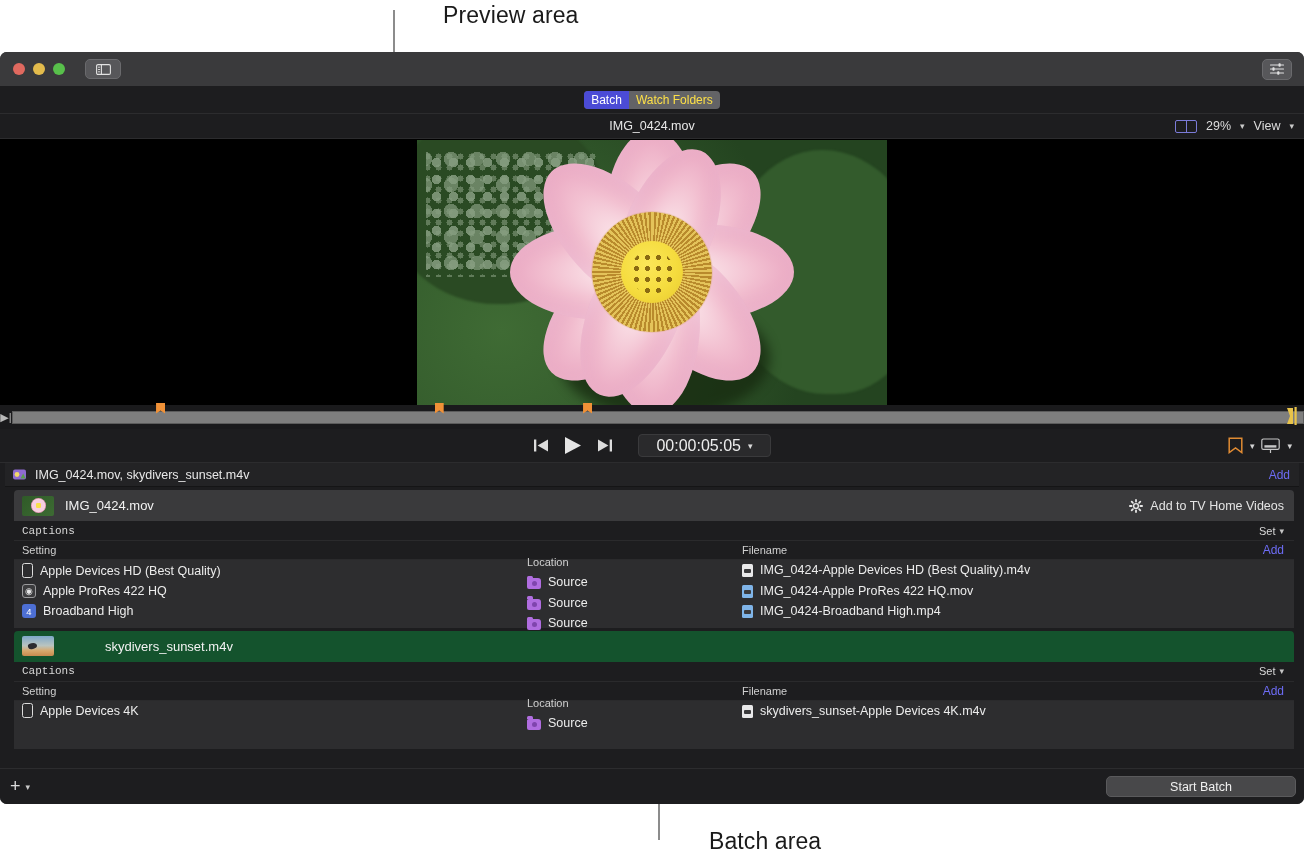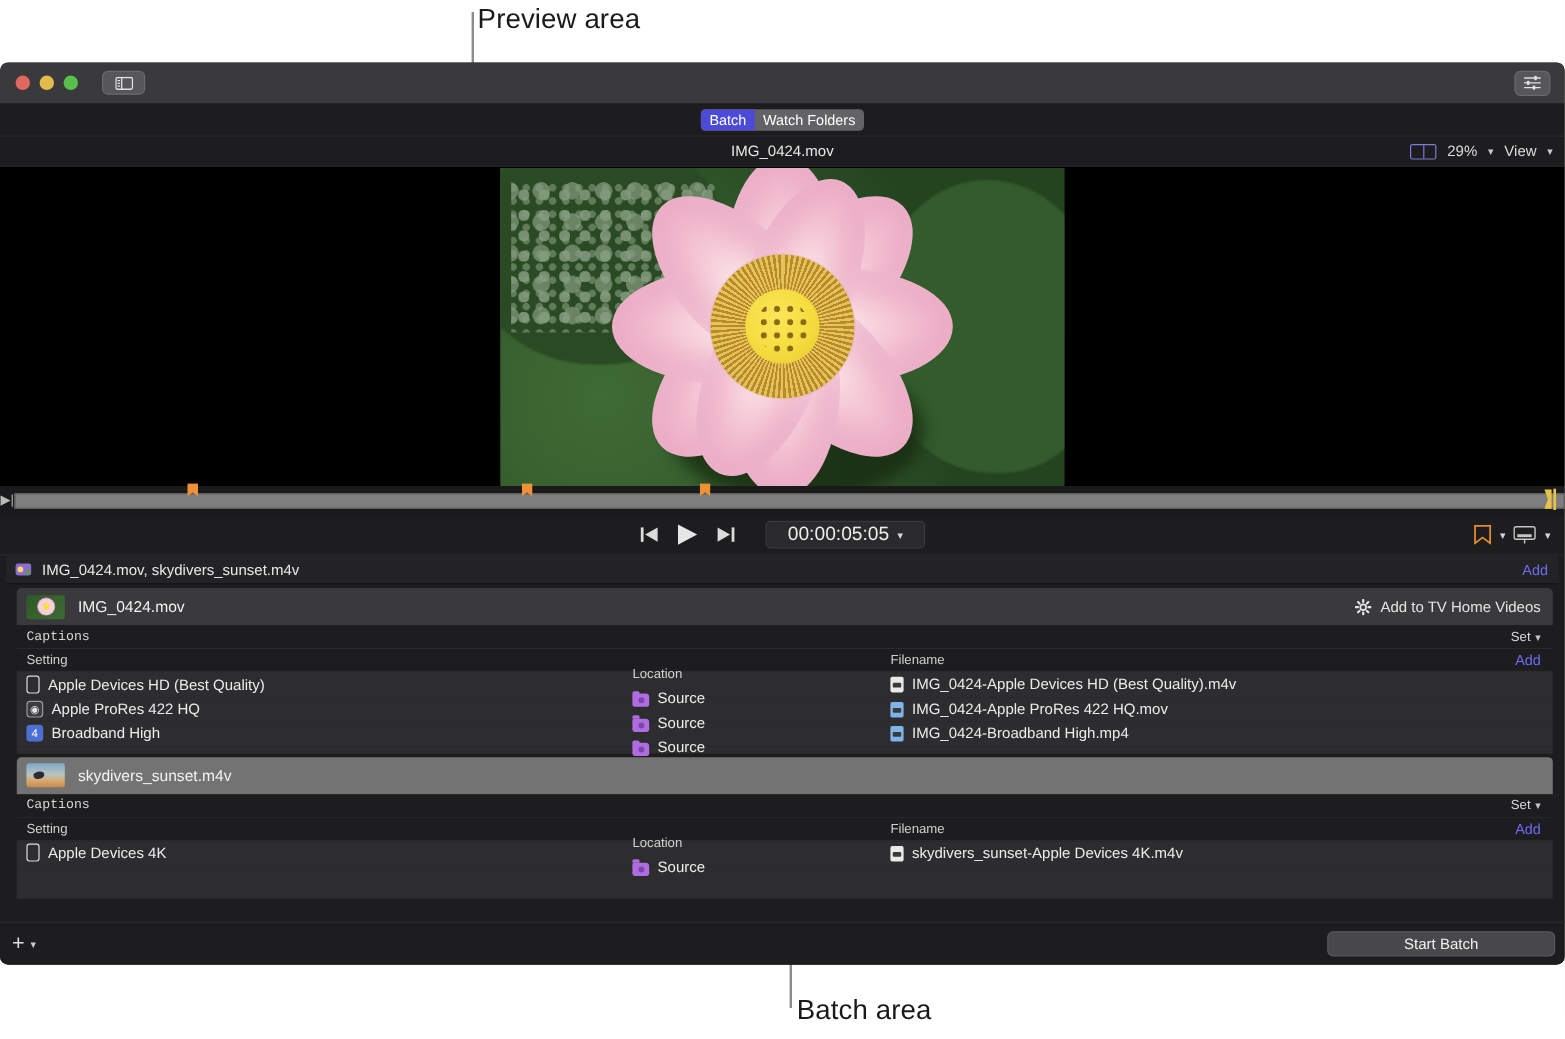--- a/index.html
+++ b/index.html
@@ -18,6 +18,7 @@
     font-size: 23px;
     letter-spacing: .1px;
     white-space: nowrap;
+    margin-left: 45px;
   }
   .anno-line {
     position: absolute;

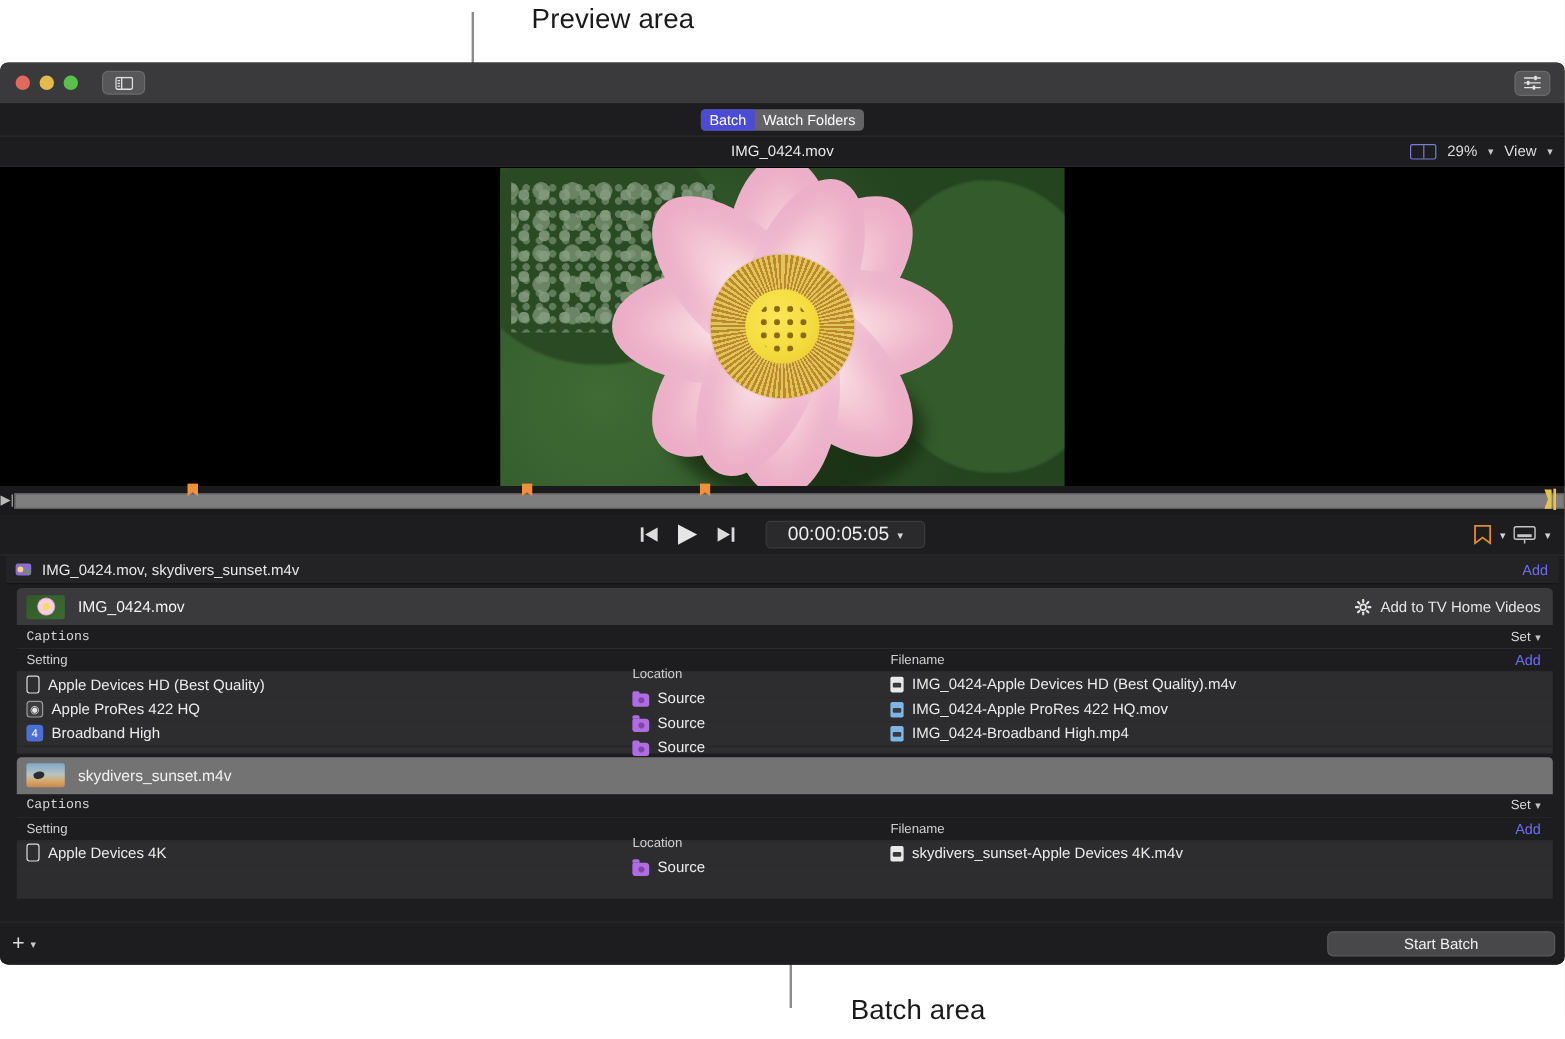--- a/index.html
+++ b/index.html
@@ -100,7 +100,7 @@
     font-size: 12px;
     padding: 0 7px;
     display: flex; align-items: center;
-    color: #ffffff;
+    color: #fde047;
   }
   .subtab.active { background: #4b4bd6; color: #fff; }
 

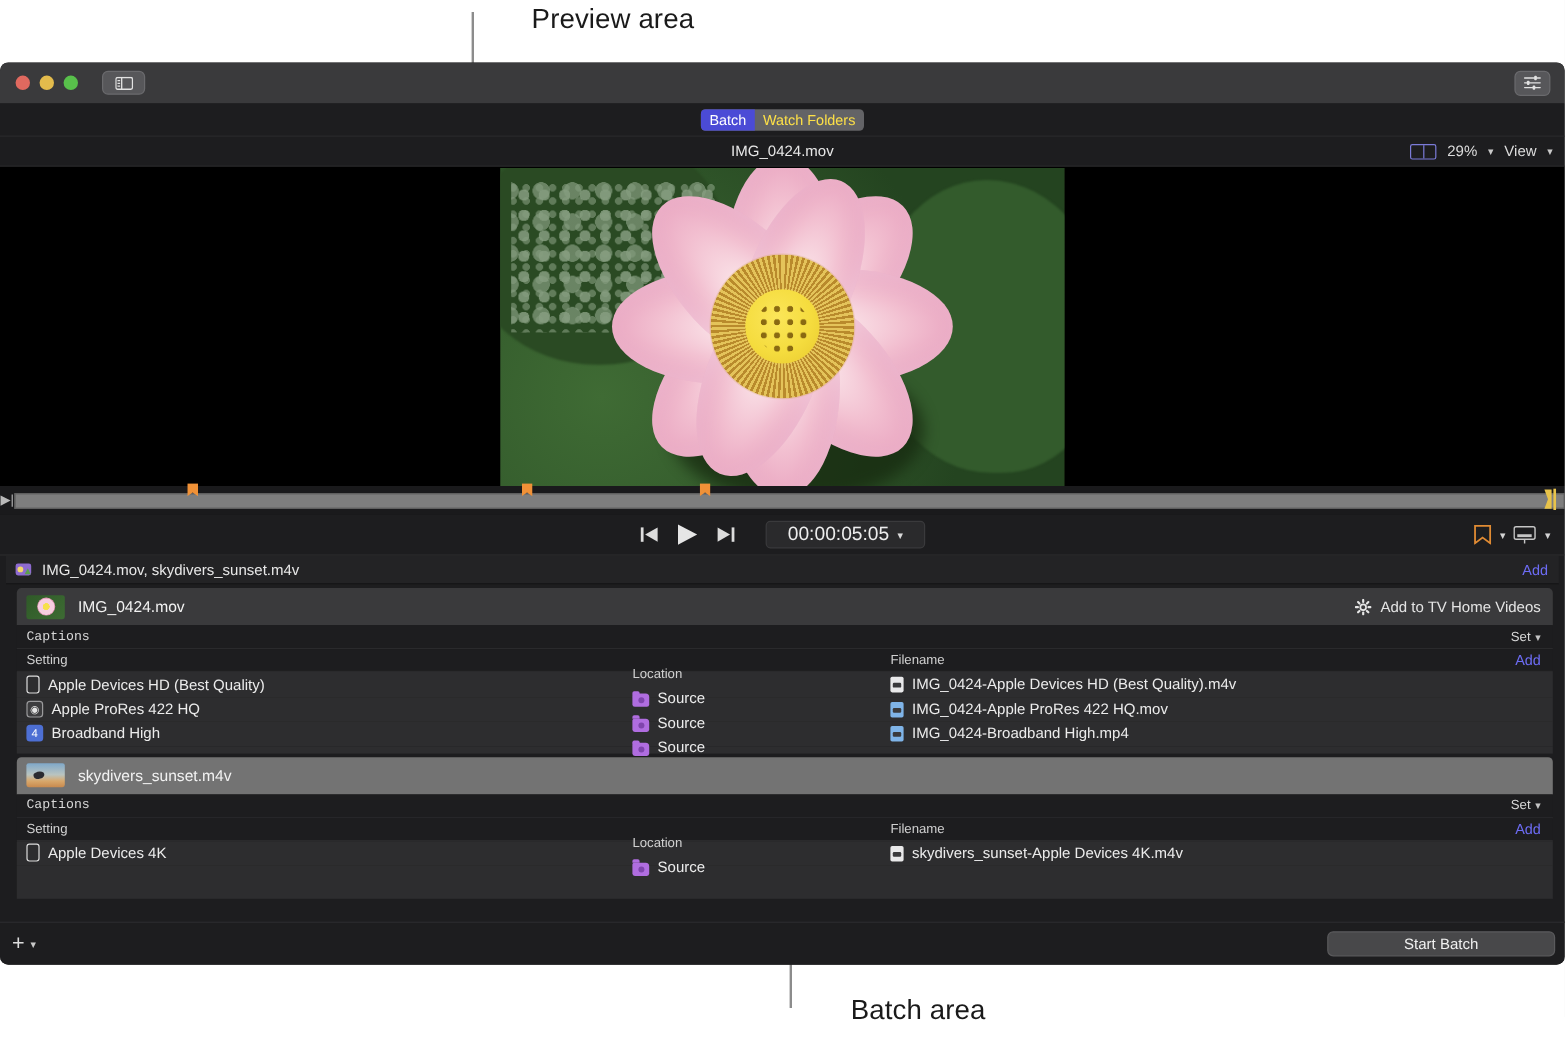--- a/index.html
+++ b/index.html
@@ -589,7 +589,7 @@
       </div>
 
       <div class="job">
-        <div class="job-head" style="background:#737373;">
+        <div class="job-head" style="background:#14532d;gap:40px;">
           <div class="thumb thumb-sky"></div>
           <span class="job-title">skydivers_sunset.m4v</span>
         </div>

